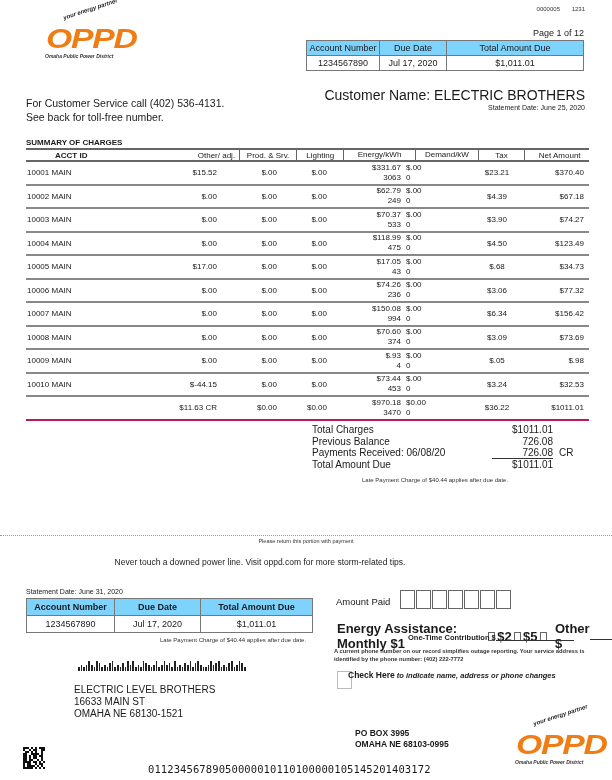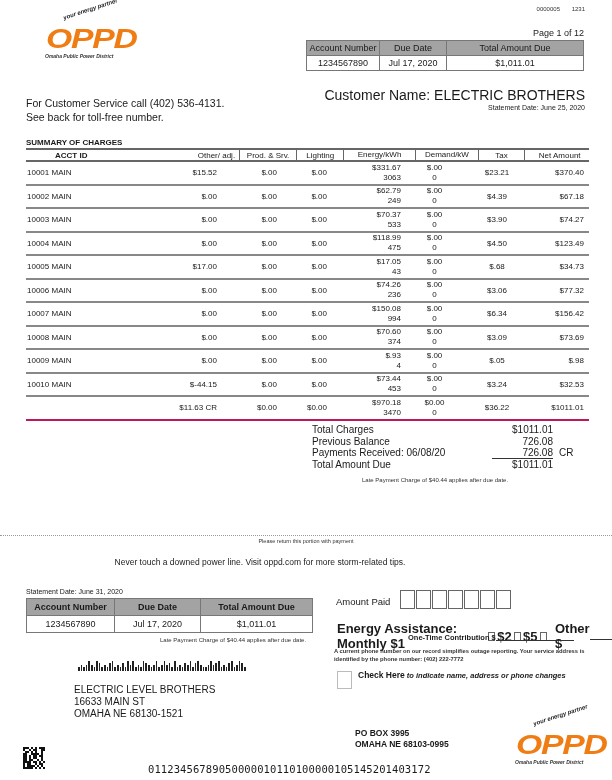--- a/index.html
+++ b/index.html
@@ -21,7 +21,7 @@
 
   table.box { border-collapse: collapse; position: absolute; }
   table.box td { border: 1px solid #777; text-align: center; font-size: 9px; padding: 0; }
-  table.box tr.h td { background: #a3a3a3; }
+  table.box tr.h td { background: #7dd3fc; }
 
   .cust-name { right: 27px; top: 87px; font-size: 14px; }
   .stmt-date { right: 27px; top: 104px; font-size: 7px; }

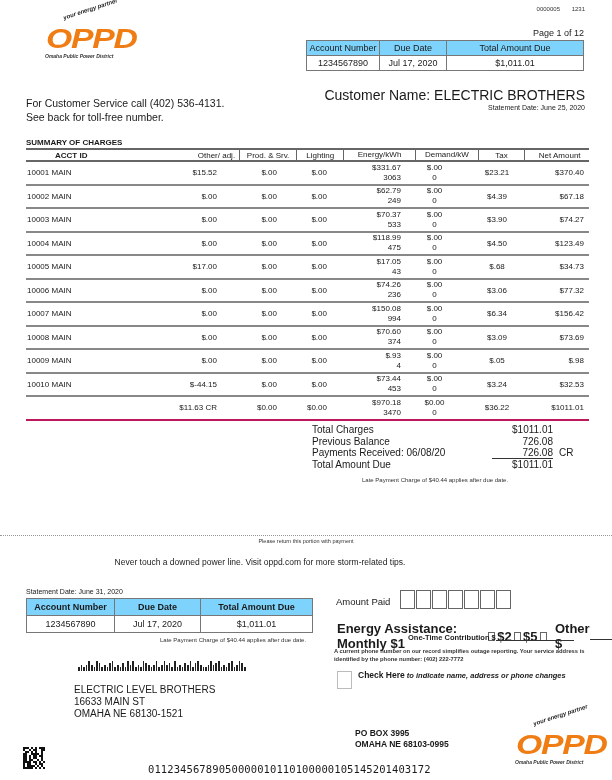--- a/index.html
+++ b/index.html
@@ -37,7 +37,7 @@
   .c2 { width: 60px; text-align: right; padding-right: 4px; }
   .c3 { width: 50px; text-align: right; padding-right: 4px; }
   .c4 { width: 75px; text-align: right; padding-right: 5px; line-height: 10px; }
-  .c5 { width: 67px; text-align: center; padding-right: 10px; line-height: 10px; }
+  .c5 { width: 67px; text-align: left; padding-right: 10px; line-height: 10px; }
   .c6 { width: 48px; text-align: center; }
   .c7 { width: 68px; text-align: right; padding-right: 5px; }
   .sum-head > div { height: 100%; display: flex; align-items: center; }

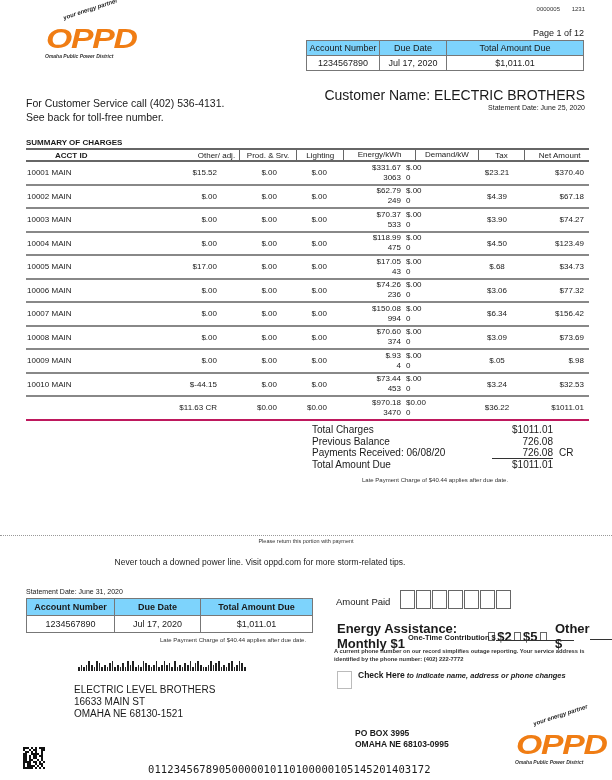--- a/index.html
+++ b/index.html
@@ -76,7 +76,7 @@
   .onetime .line { display: inline-block; width: 78px; border-bottom: 1px solid #333; height: 8px; }
   .phone-note { left: 334px; top: 648px; width: 270px; font-size: 5.8px; font-weight: bold; line-height: 7.5px; color: #333; }
   .check-box { left: 337px; top: 671px; width: 15px; height: 18px; border: 1px solid #bbb; }
-  .check-text { left: 358px; top: 670px; font-size: 8.5px; font-weight: bold; line-height: 11px; }
+  .check-text { left: 348px; top: 670px; font-size: 8.5px; font-weight: bold; line-height: 11px; }
   .check-text i { font-size: 7.5px; }
   .pobox { left: 355px; top: 728px; font-size: 8.5px; font-weight: bold; line-height: 11px; }
 </style>

